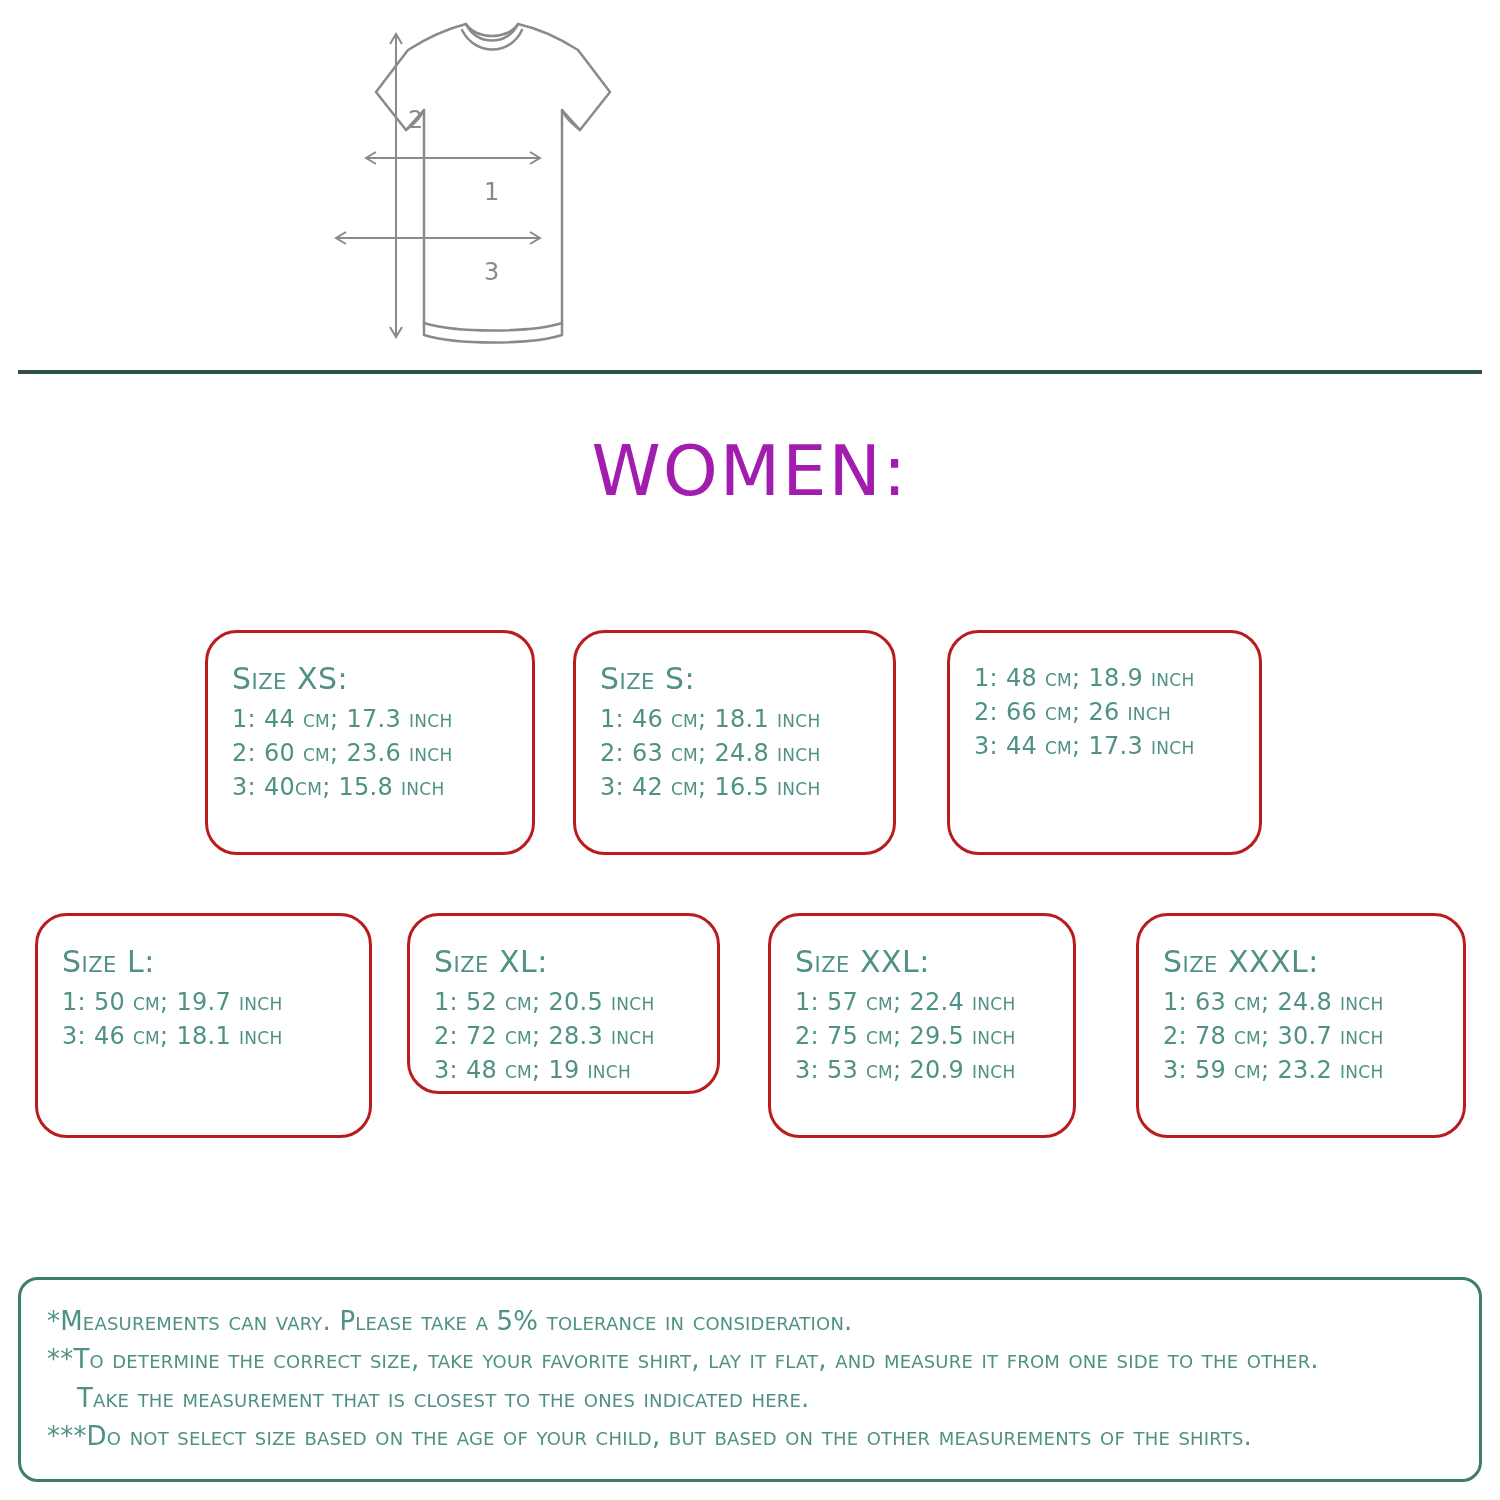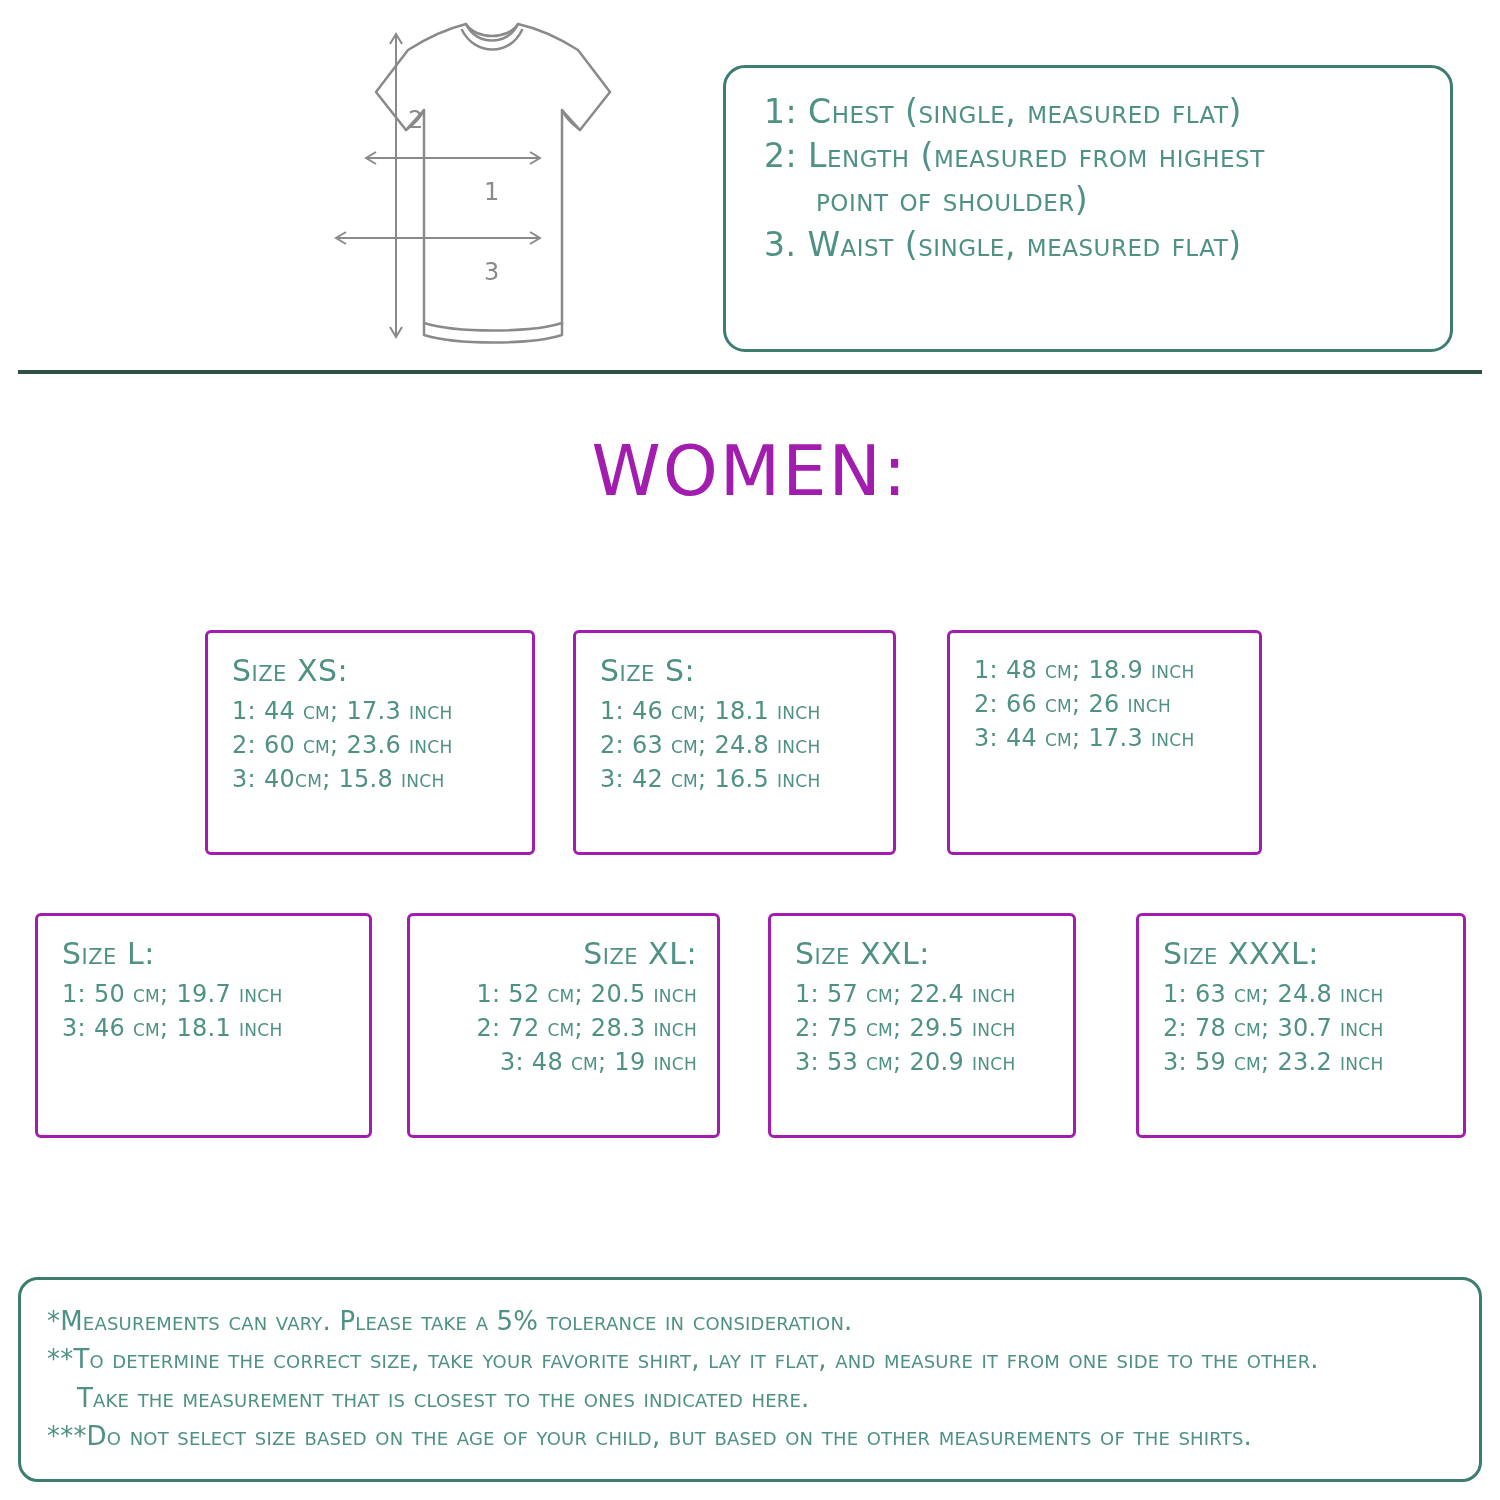--- a/index.html
+++ b/index.html
@@ -177,12 +177,6 @@
     </svg>
   </div>
 
-  <div class="legend-box">
-    <div class="legend-line">1: Chest (single, measured flat)</div>
-    <div class="legend-line">2: Length (measured from highest</div>
-    <div class="legend-line indent">point of shoulder)</div>
-    <div class="legend-line">3. Waist (single, measured flat)</div>
-  </div>
 
   <div class="divider"></div>
 

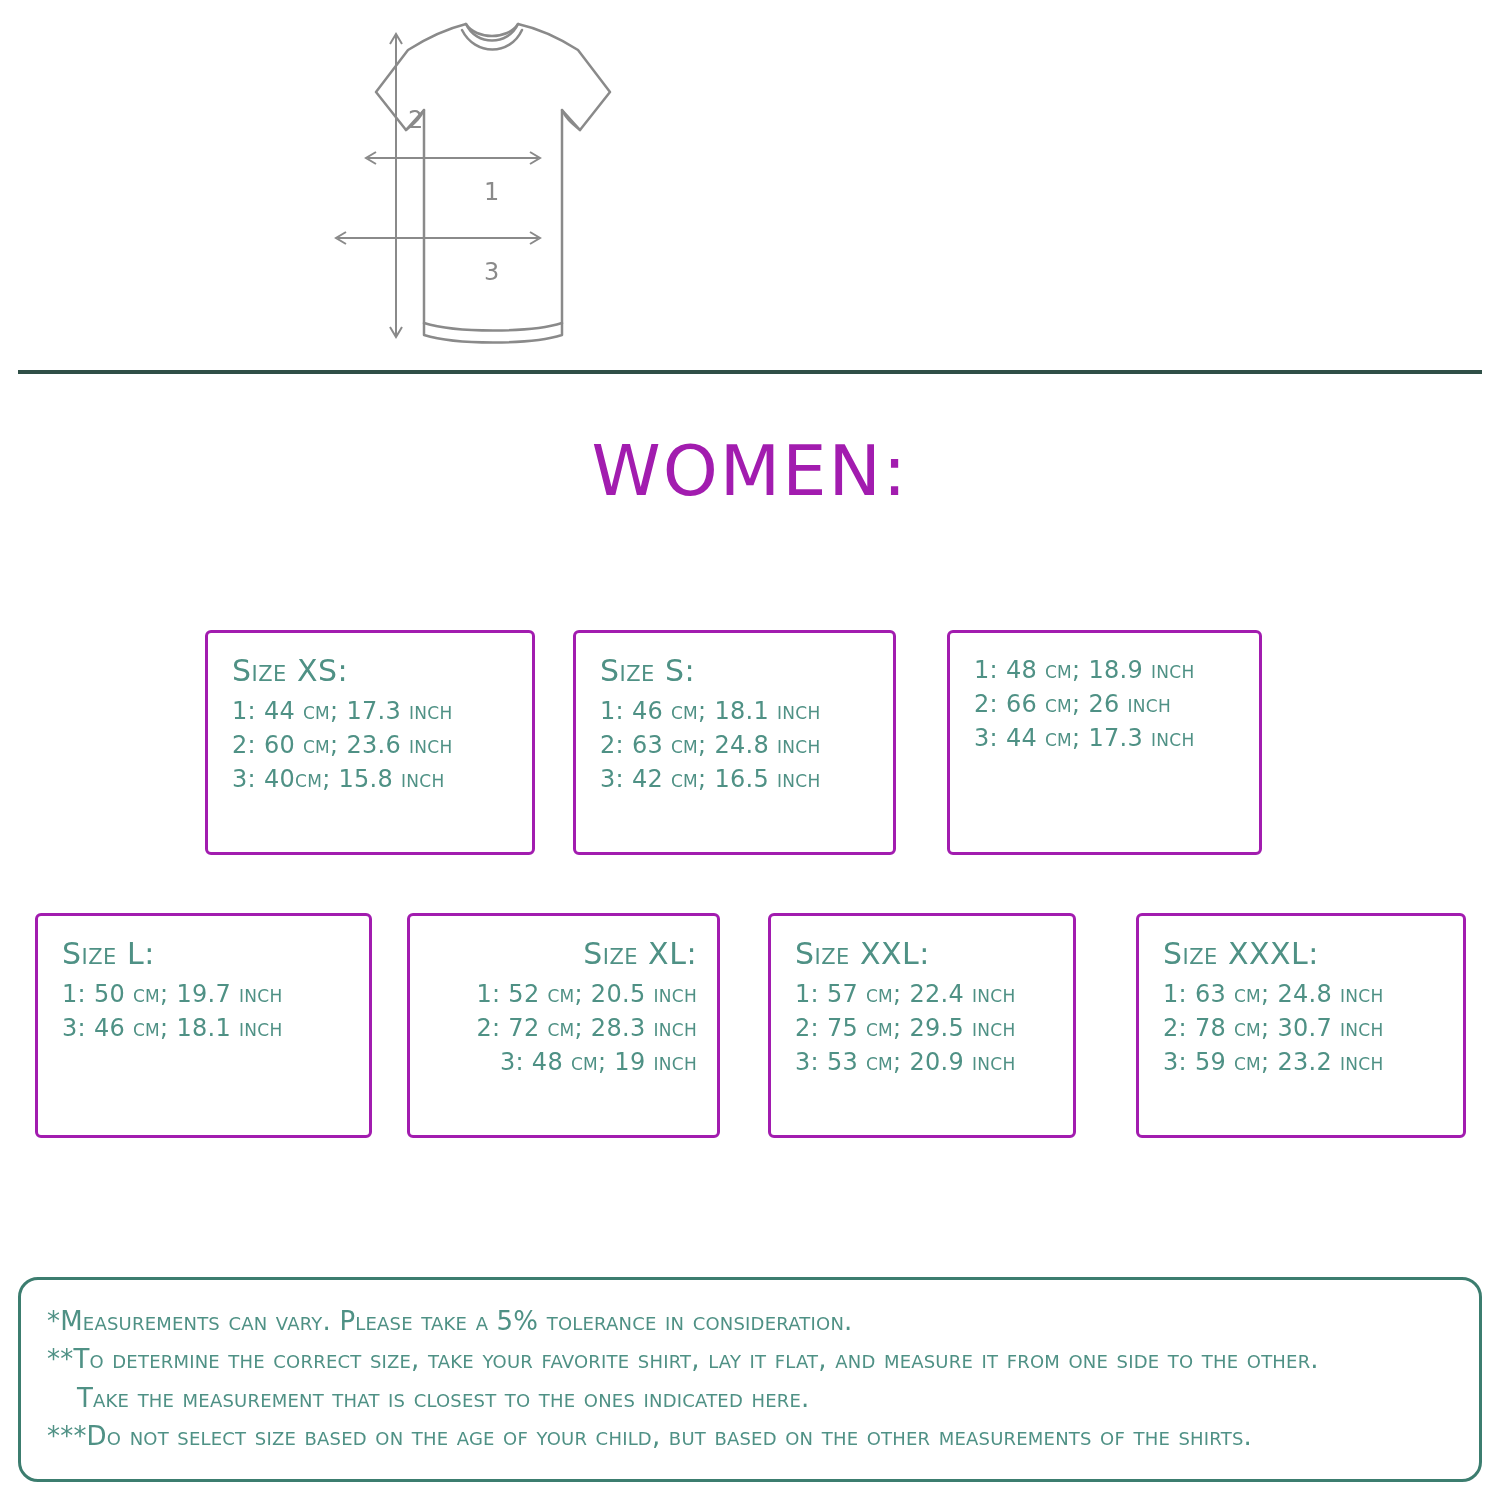--- a/index.html
+++ b/index.html
@@ -79,10 +79,10 @@
   
   .card {
     position: absolute;
-    border: 3px solid #a21caf;
-    border-radius: 6px;
+    border: 3px solid #b91c1c;
+    border-radius: 32px;
     box-sizing: border-box;
-    padding: 20px 20px 14px 24px;
+    padding: 28px 20px 14px 24px;
     color: #4f9185;
   }
   .card .card-title {

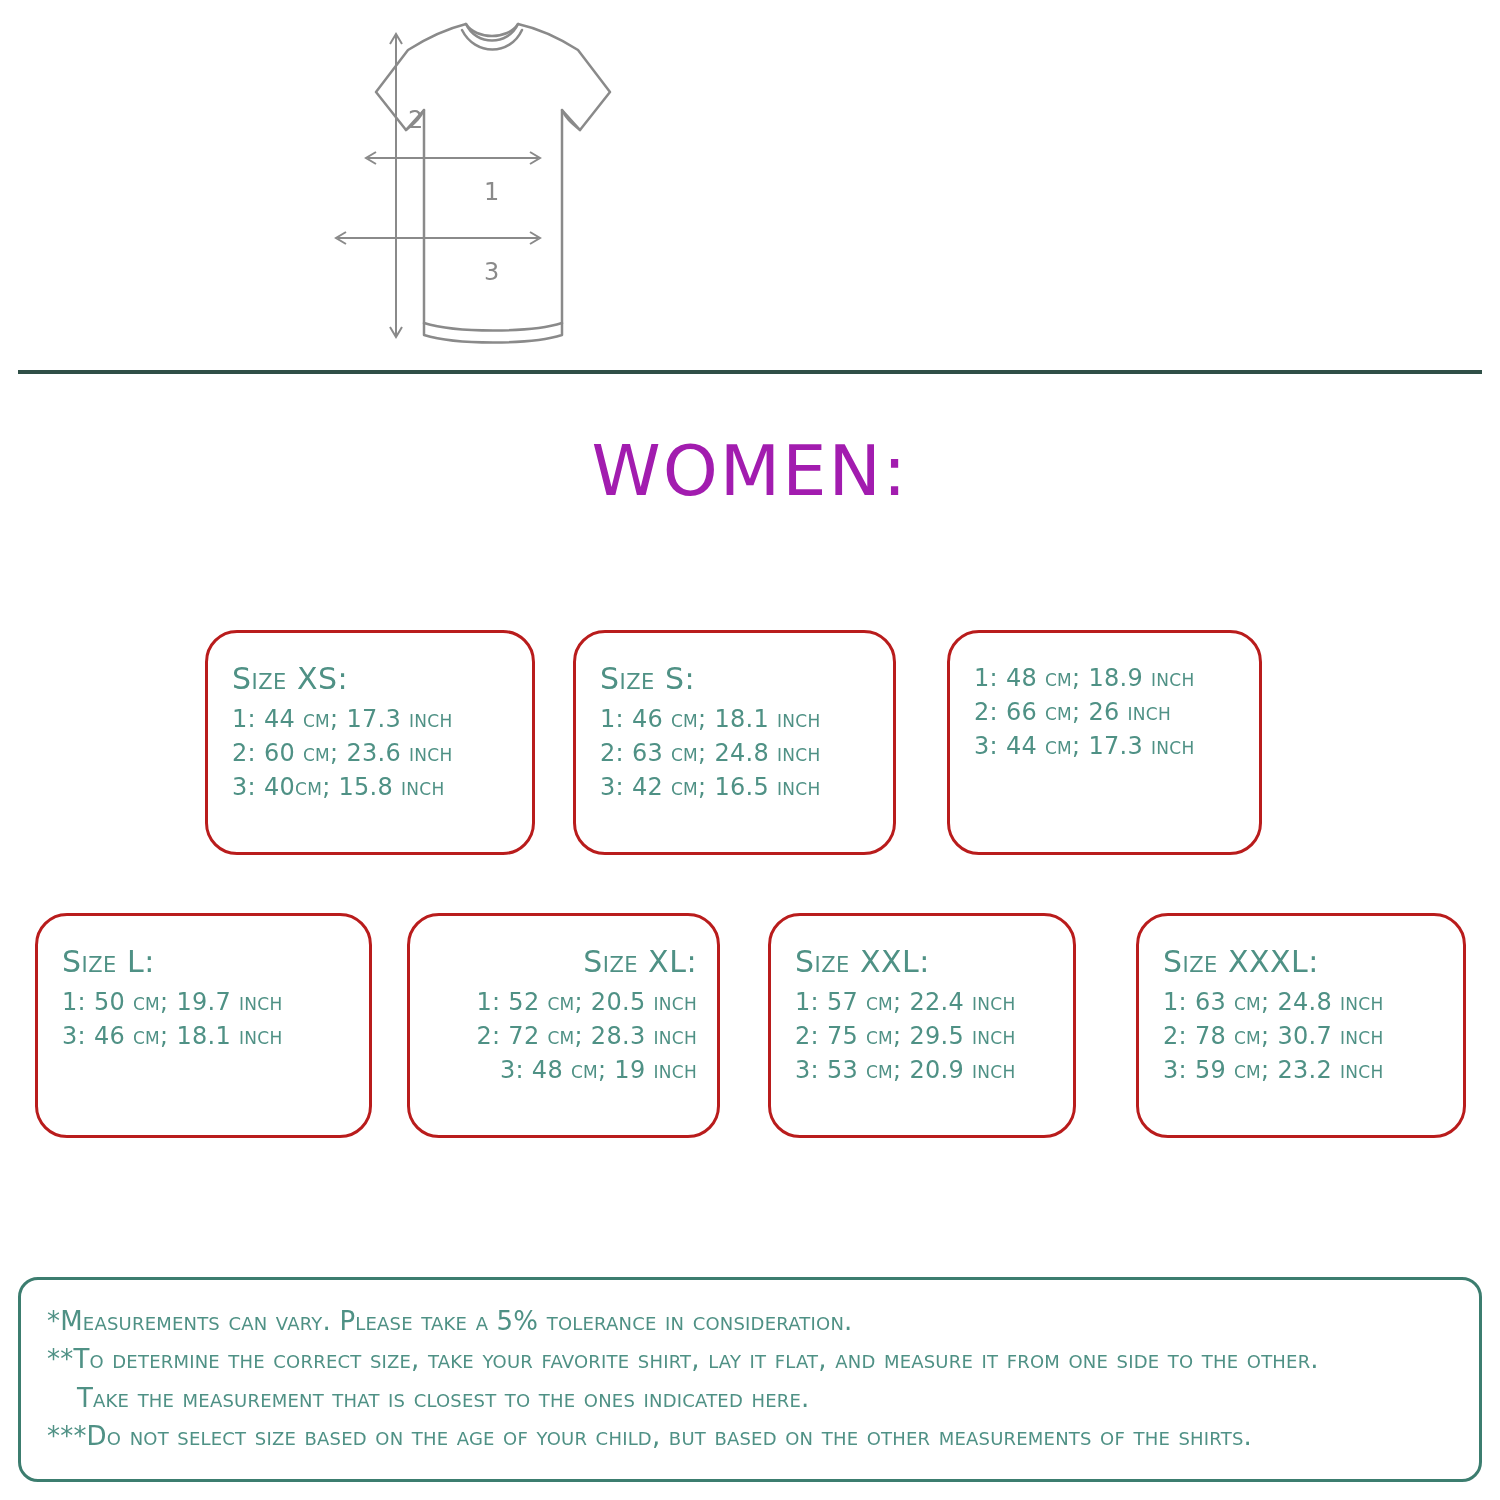--- a/index.html
+++ b/index.html
@@ -106,7 +106,7 @@
   #card-m  { left: 947px;  top: 630px;  width: 315px; height: 225px; }
   
   #card-l    { left: 35px;   top: 913px; width: 337px; height: 225px; }
-  #card-xl   { left: 407px;  top: 913px; width: 313px; height: 225px; text-align: right; }
+  #card-xl   { left: 407px;  top: 913px; width: 313px; height: 181px; }
   #card-xxl  { left: 768px;  top: 913px; width: 308px; height: 225px; }
   #card-xxxl { left: 1136px; top: 913px; width: 330px; height: 225px; }
 

